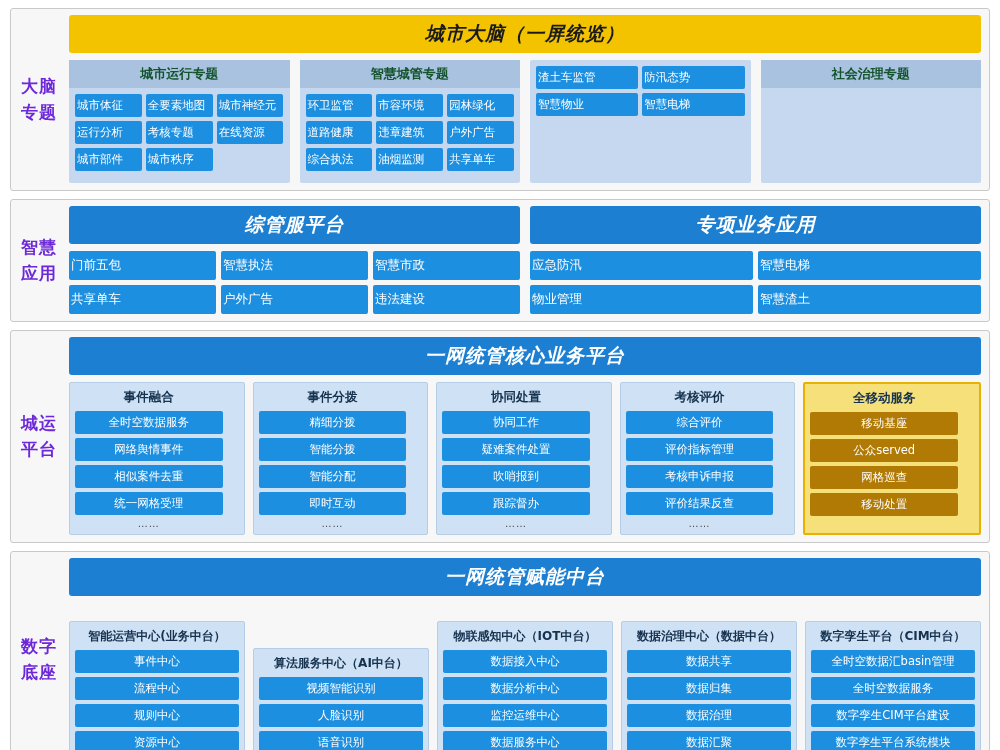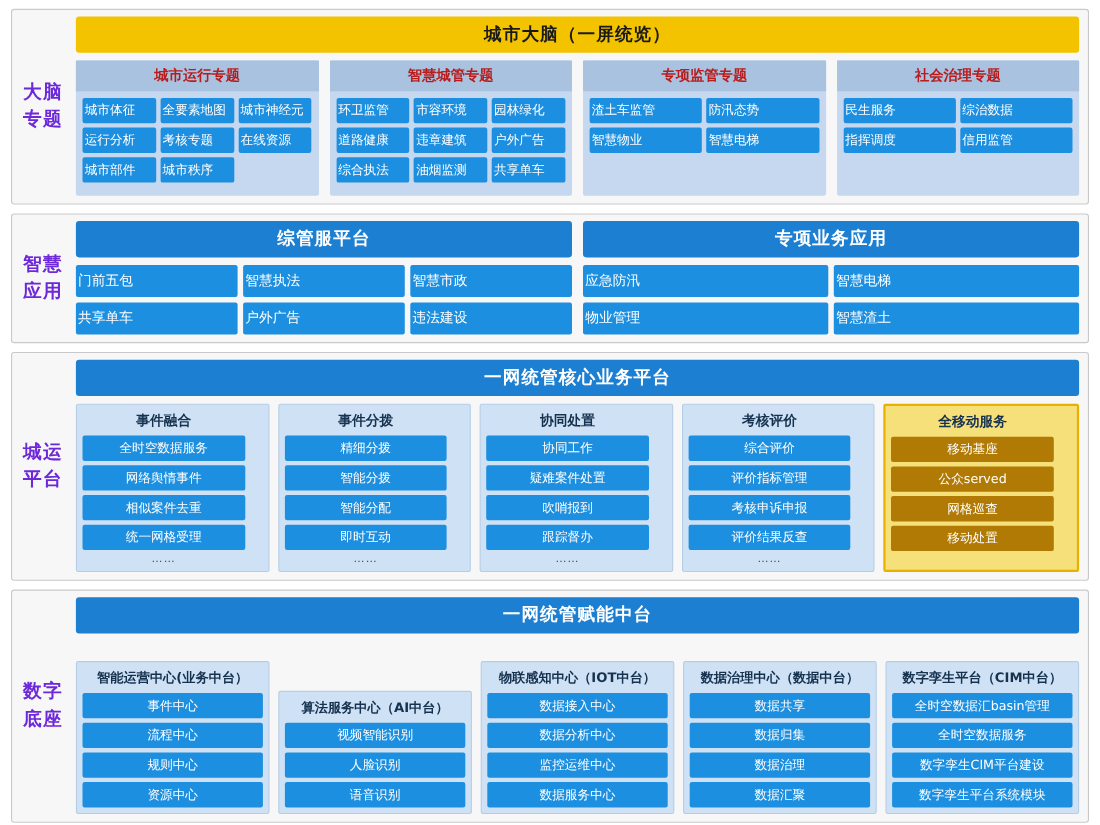--- a/index.html
+++ b/index.html
@@ -40,11 +40,12 @@
     background:#f3c300;
     color:#1a1a1a;
     font-weight:bold;
-    font-size:16px;
+    font-size:19px;
     text-align:center;
     padding:6px 0;
     border-radius:3px;
     letter-spacing:1px;
+    font-style:italic;
   }
   .title-bar.blue{
     background:#1d7fd1;

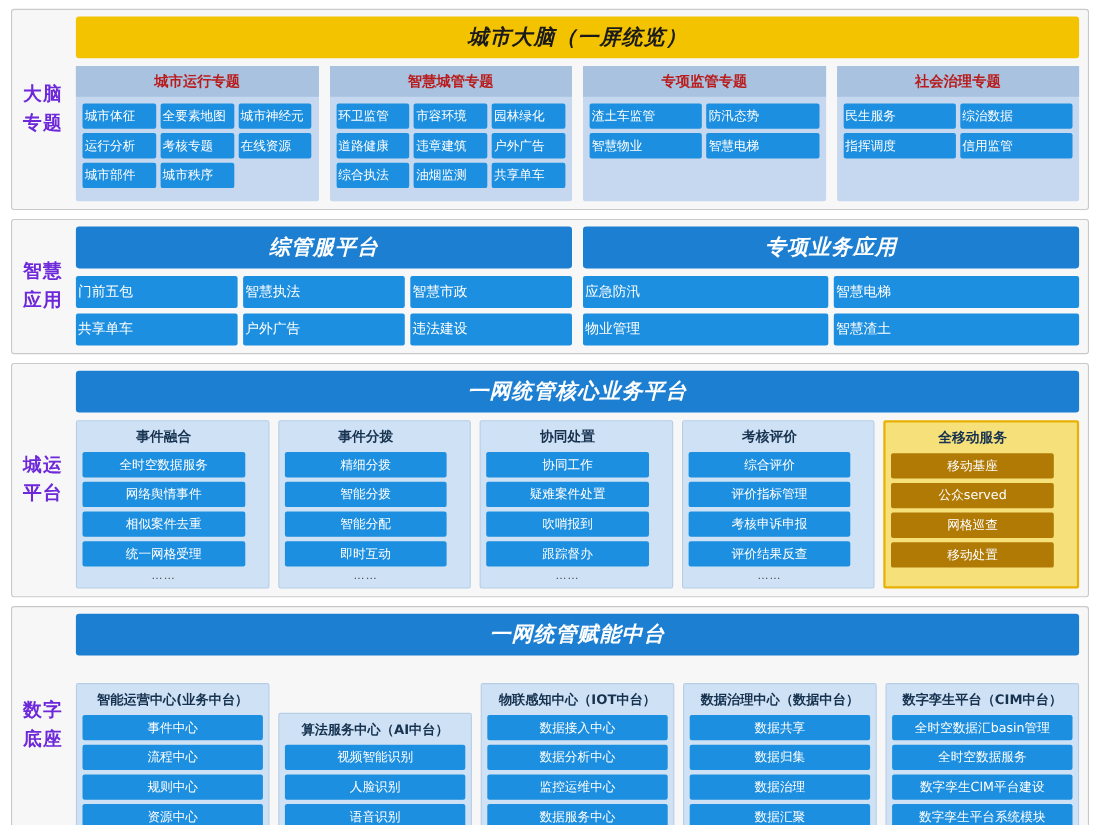--- a/index.html
+++ b/index.html
@@ -59,7 +59,7 @@
   .brain-col{flex:1;background:#c5d8ef;border-radius:2px;padding:0 0 6px 0;}
   .brain-col-head{
     background:#a8c2e0;
-    color:#b91c1c;
+    color:#14532d;
     font-size:13px;
     font-weight:bold;
     text-align:center;

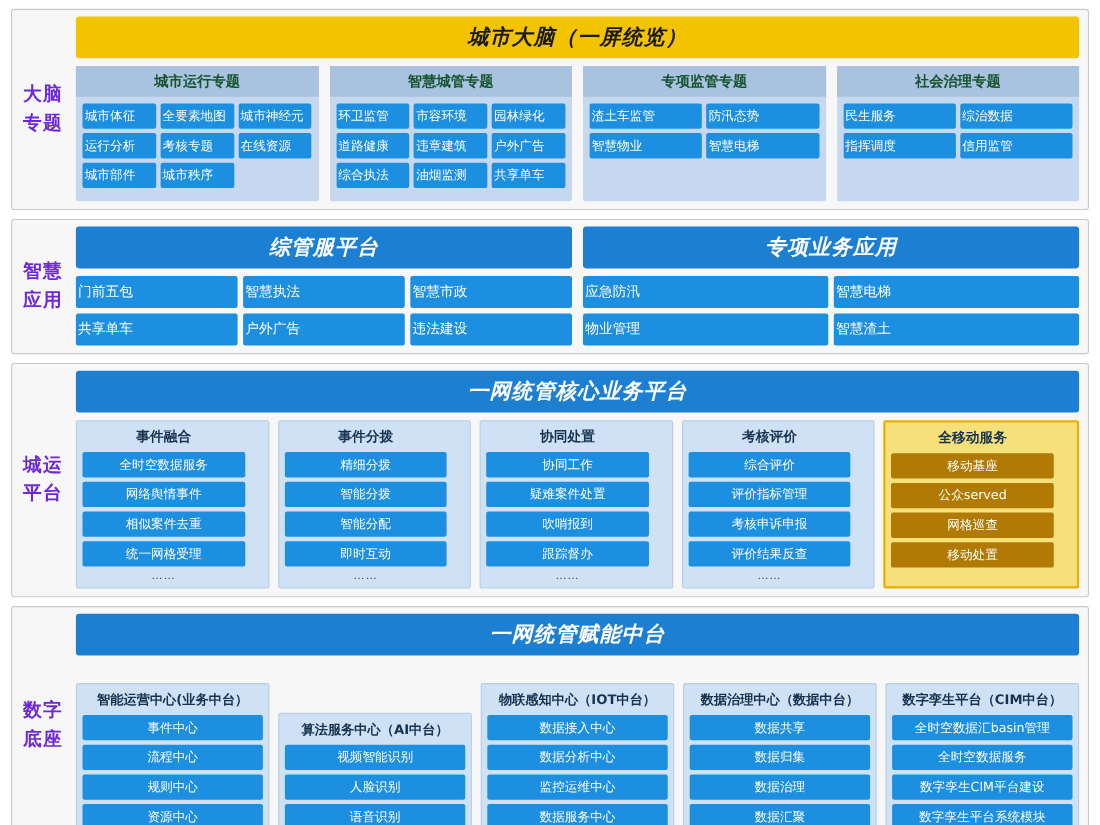--- a/index.html
+++ b/index.html
@@ -197,7 +197,6 @@
         </div>
 
         <div class="brain-col">
-          <div class="brain-col-head">专项监管专题</div>
           <div class="chipgrid c2">
             <div class="chip">渣土车监管</div>
             <div class="chip">防汛态势</div>

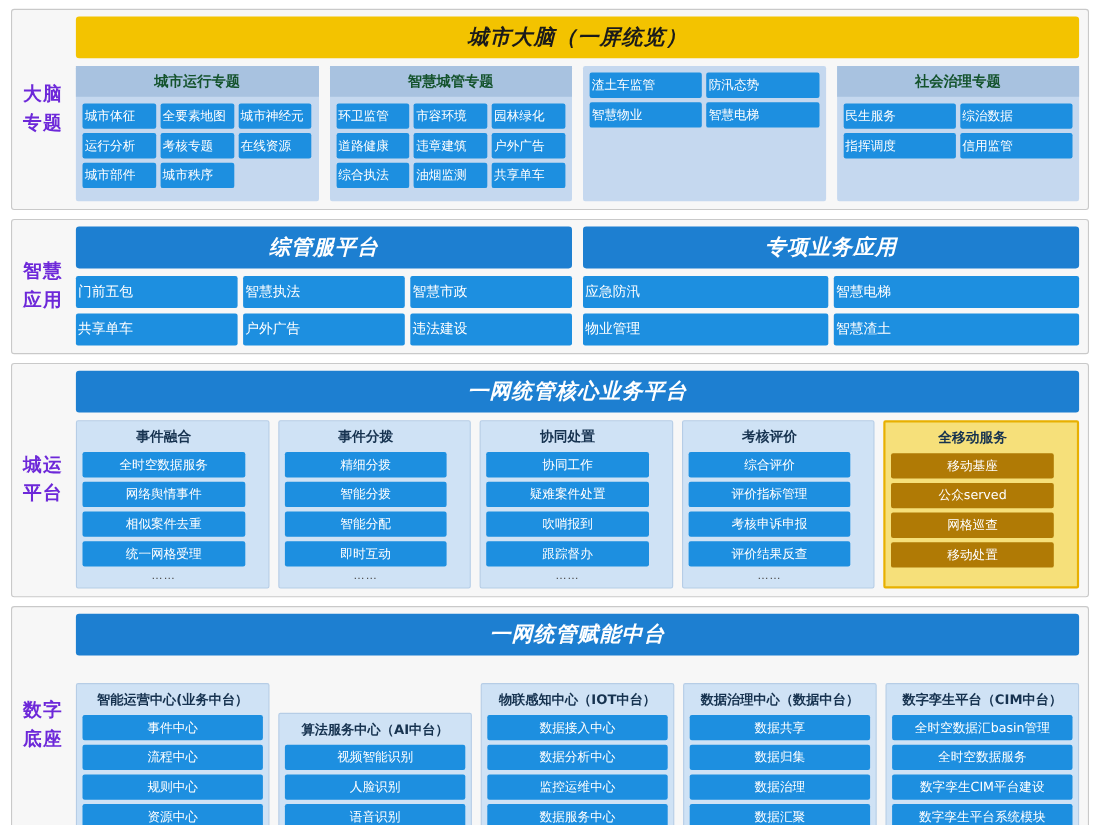--- a/index.html
+++ b/index.html
@@ -207,12 +207,6 @@
 
         <div class="brain-col">
           <div class="brain-col-head">社会治理专题</div>
-          <div class="chipgrid c2">
-            <div class="chip">民生服务</div>
-            <div class="chip">综治数据</div>
-            <div class="chip">指挥调度</div>
-            <div class="chip">信用监管</div>
-          </div>
         </div>
 
       </div>

